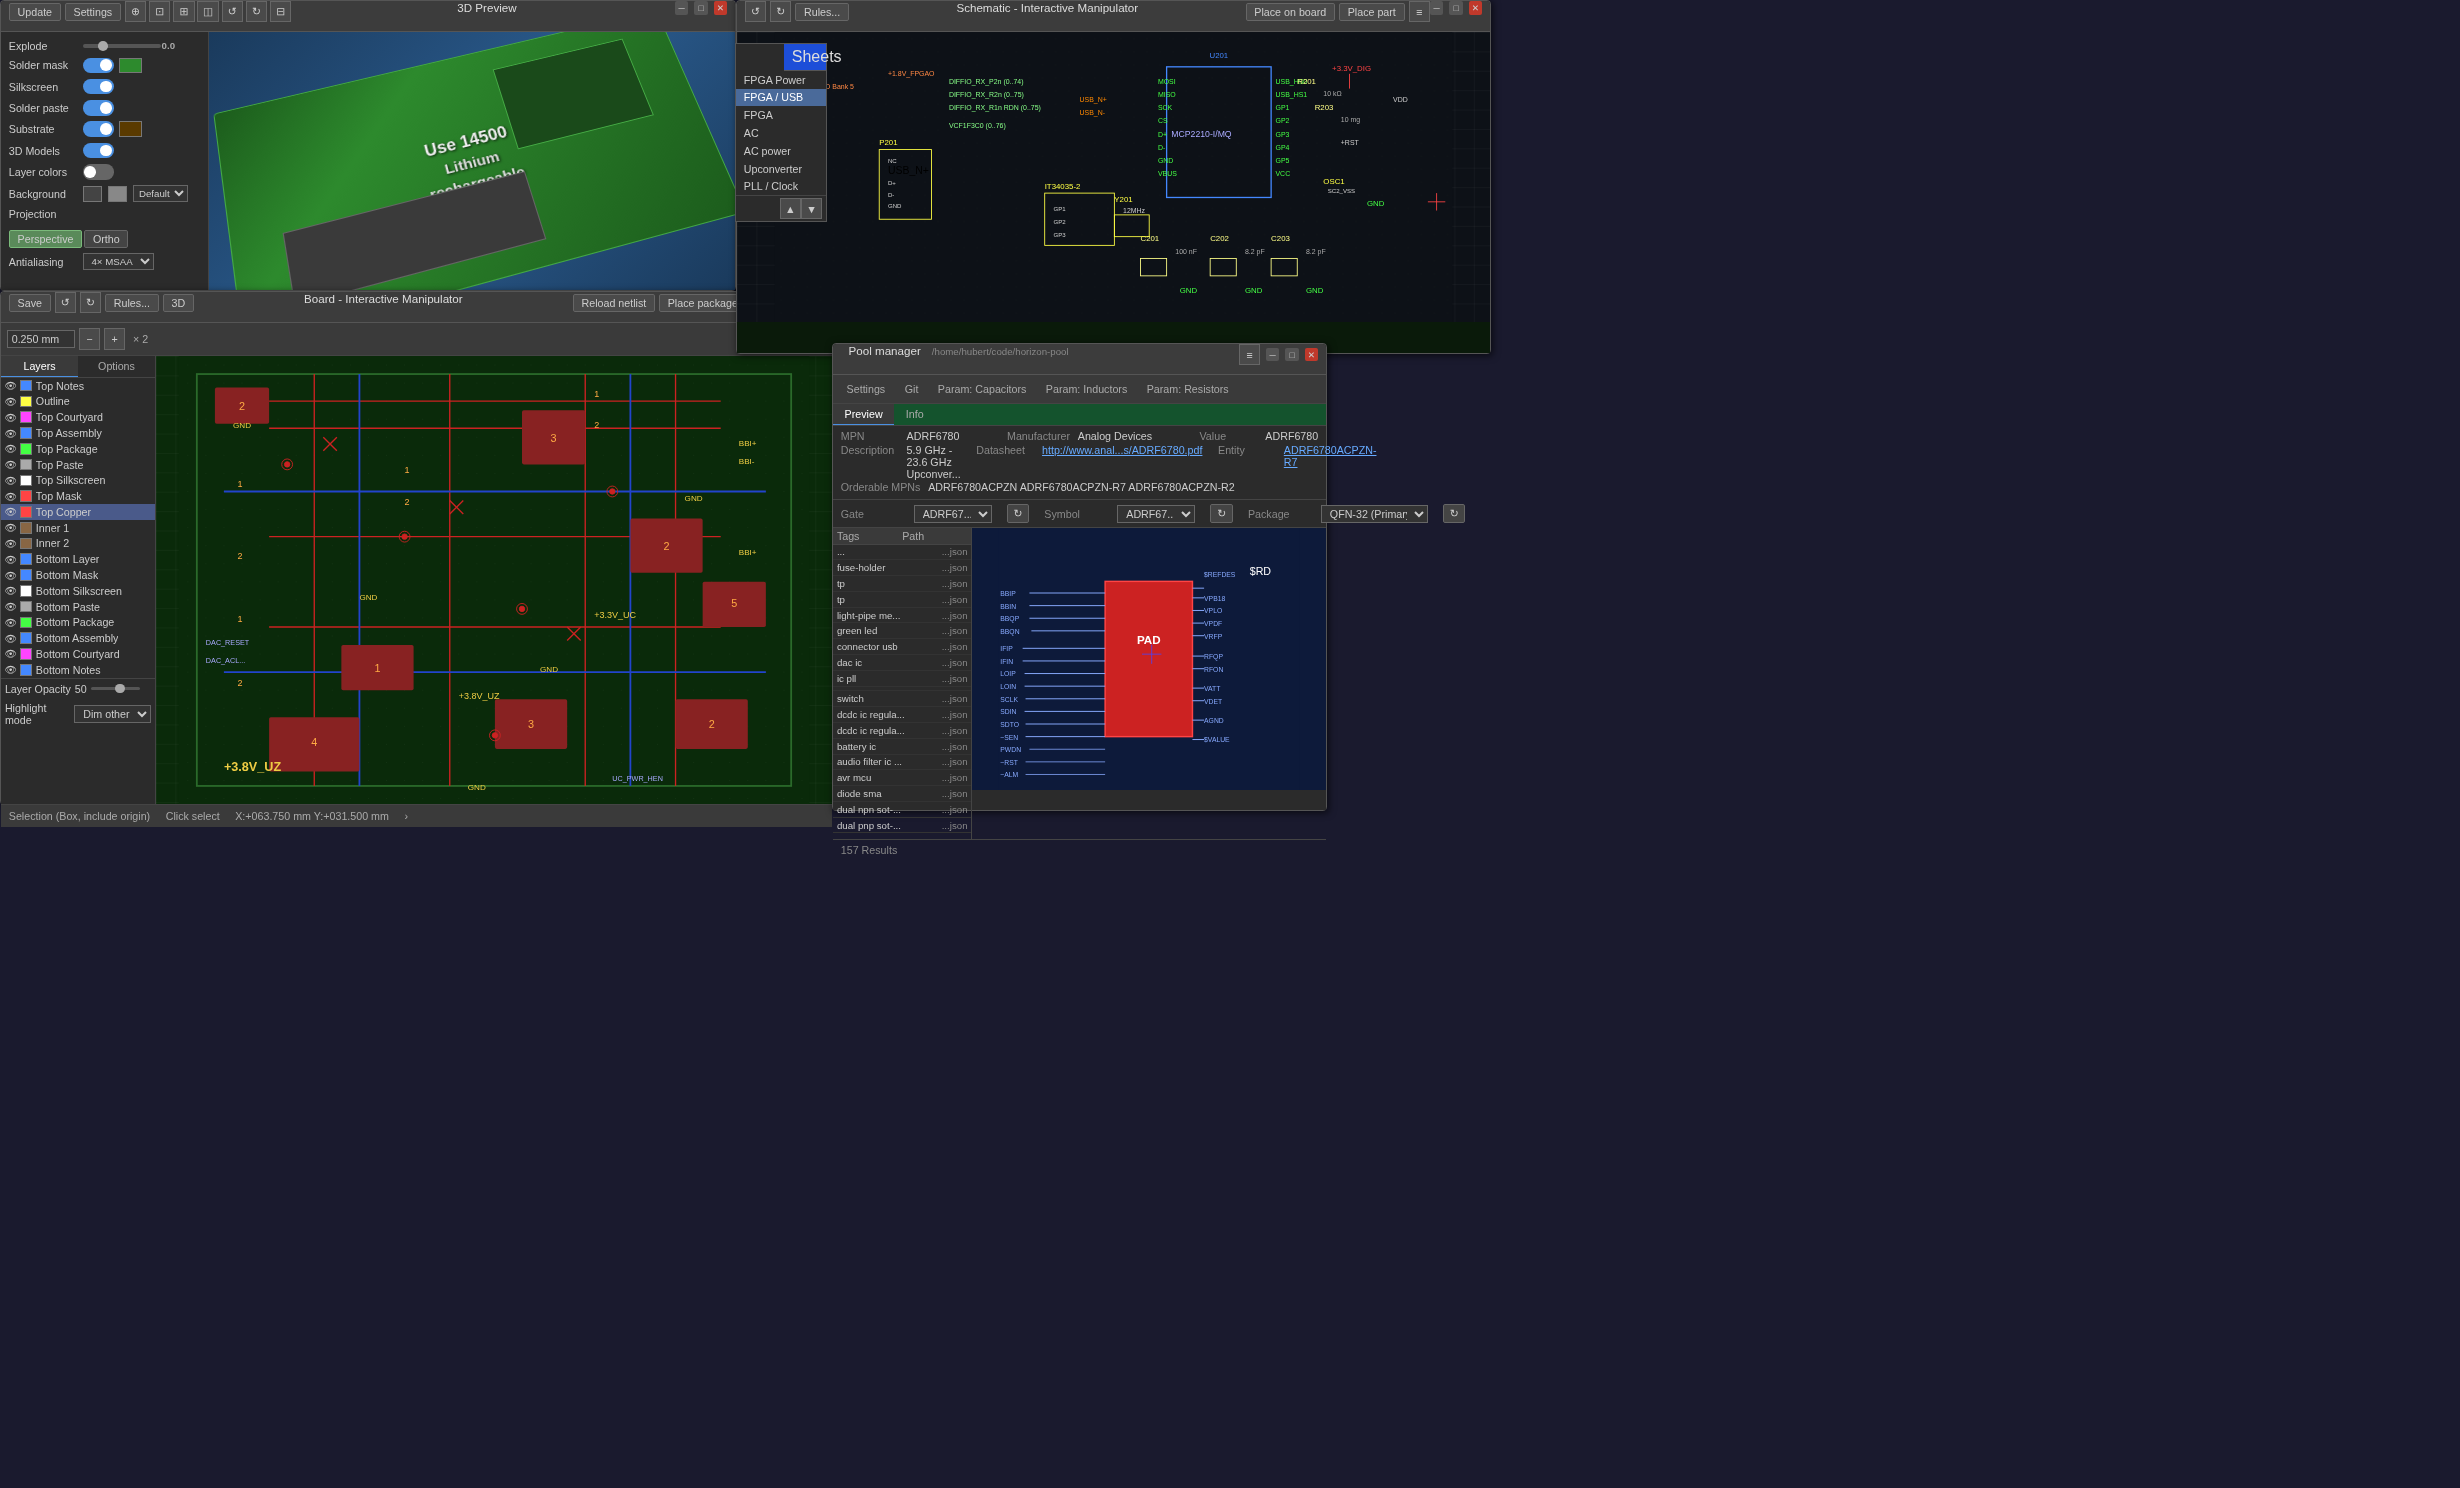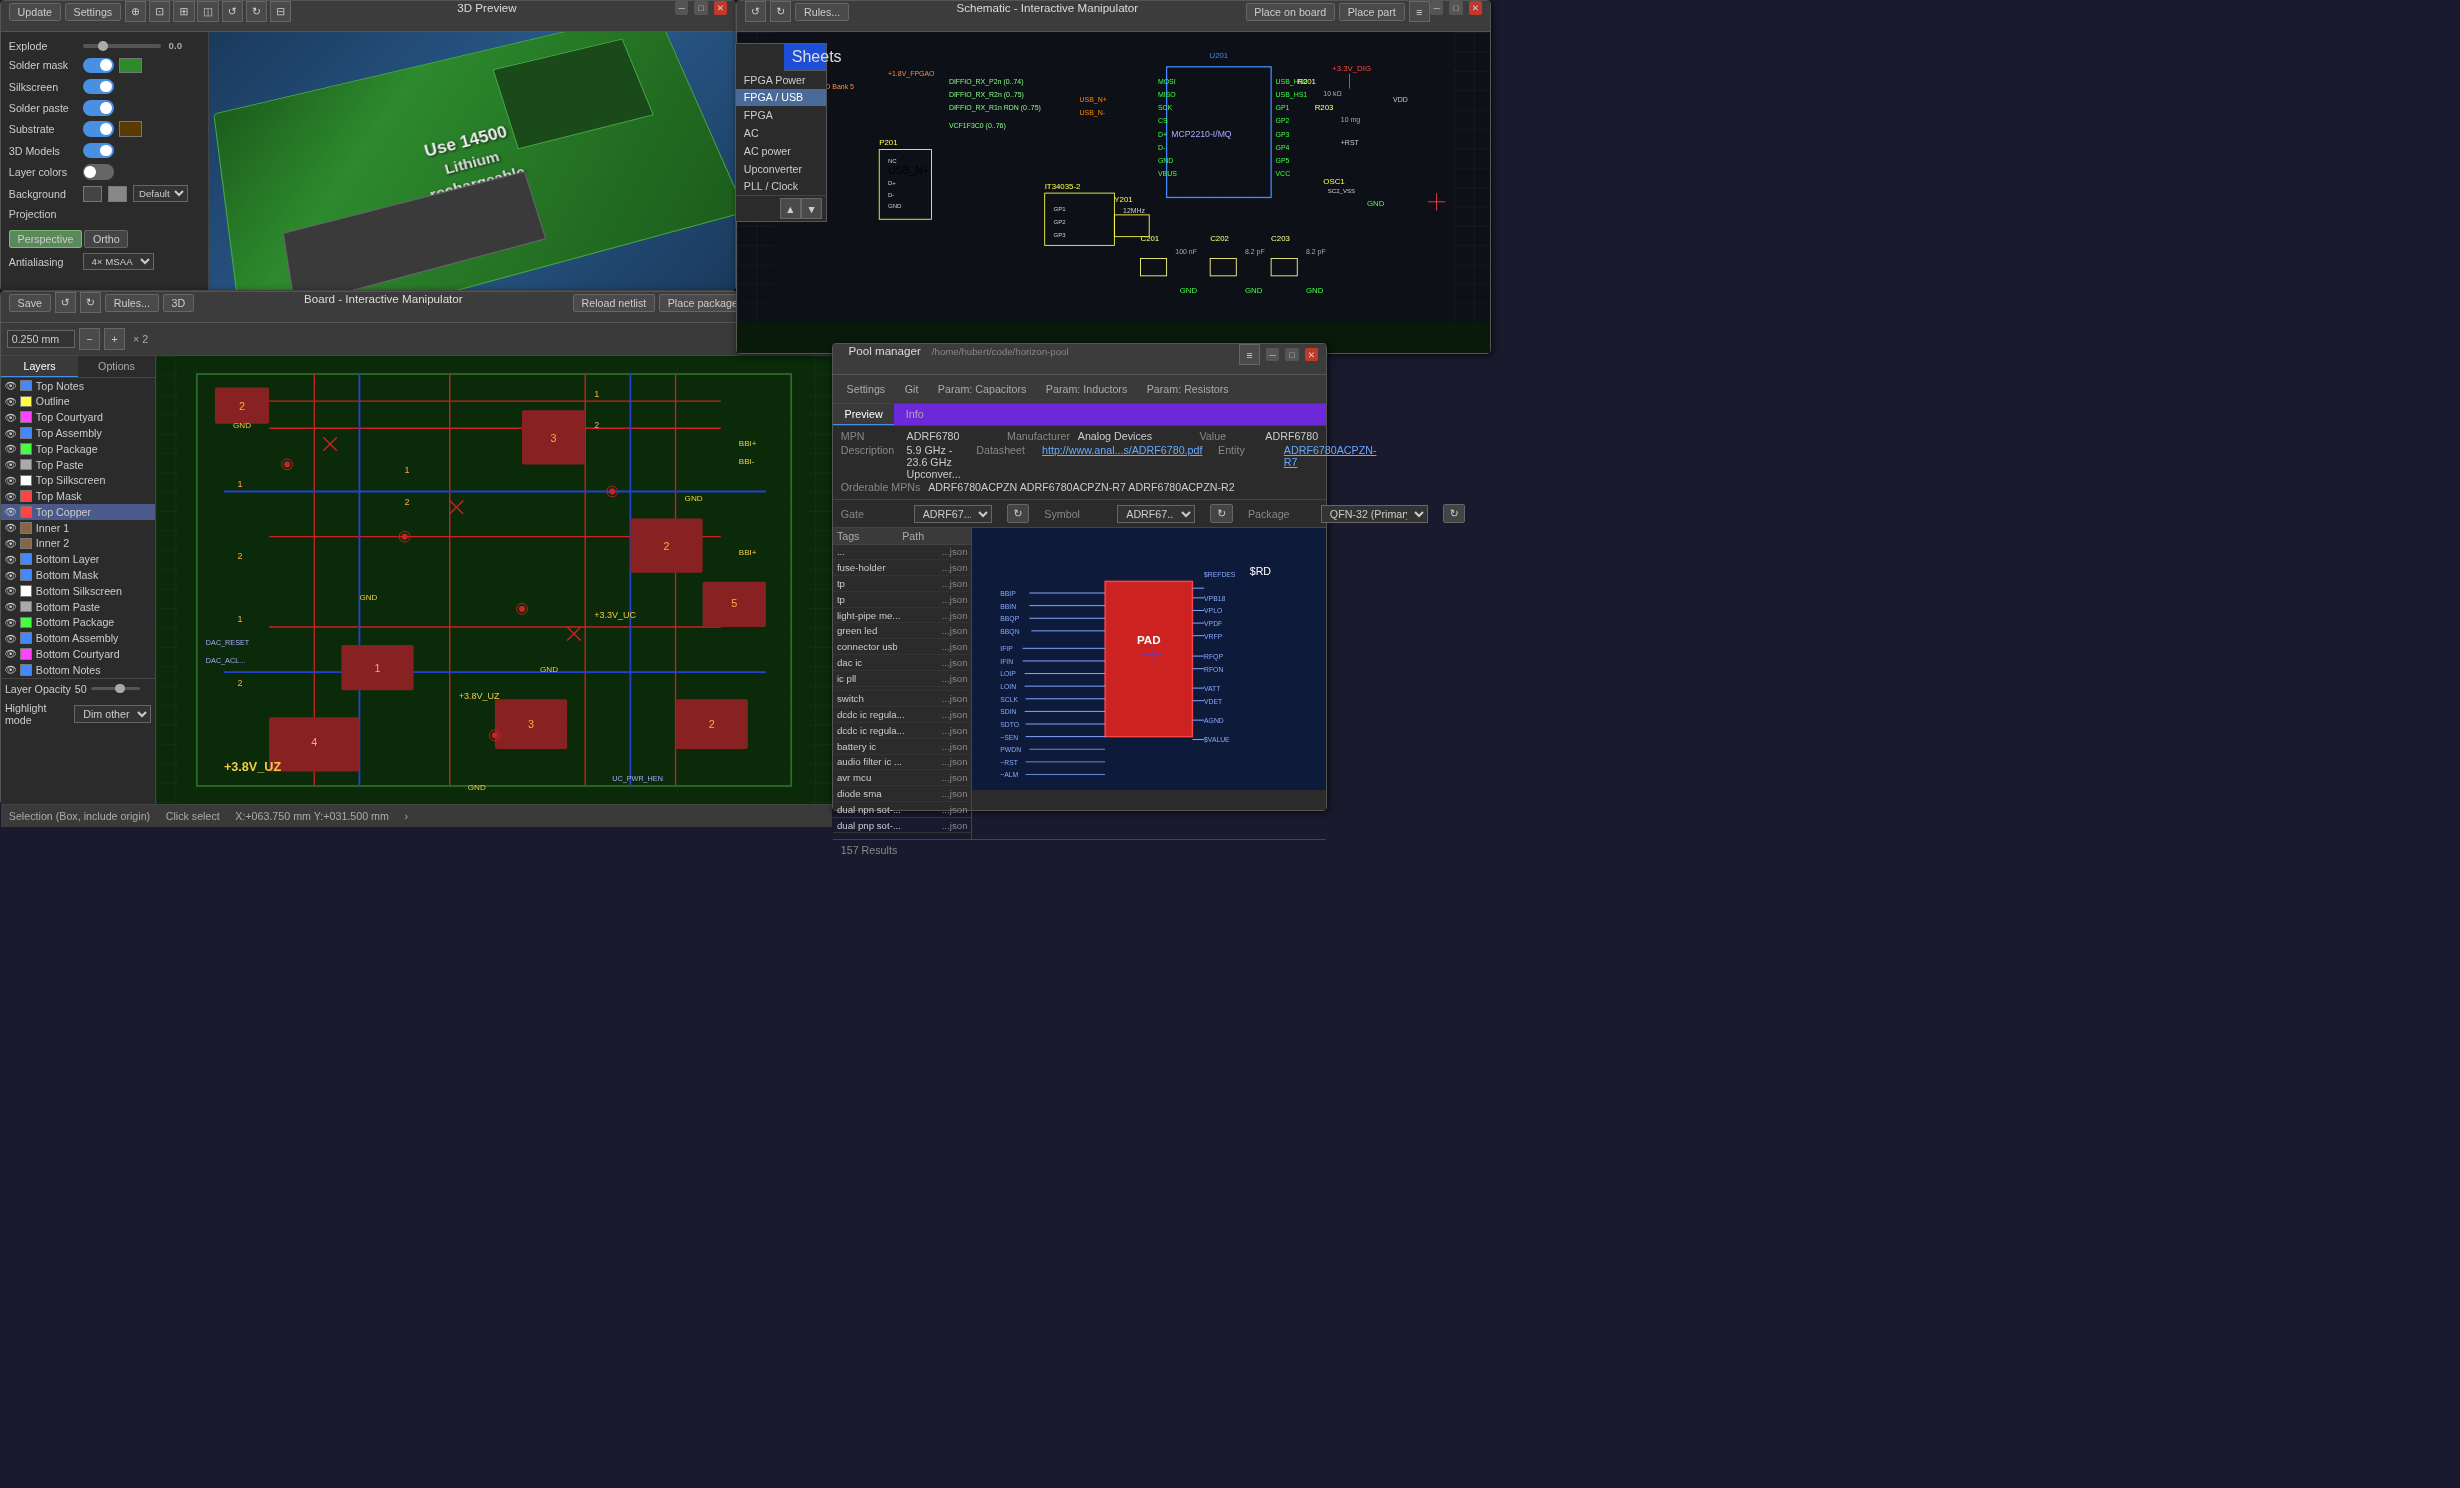--- a/index.html
+++ b/index.html
@@ -121,7 +121,7 @@
     .slider-container {
       display: flex;
       align-items: center;
-      gap: 8px;
+      gap: 1px;
       flex: 1;
       font-weight: bold;
     }

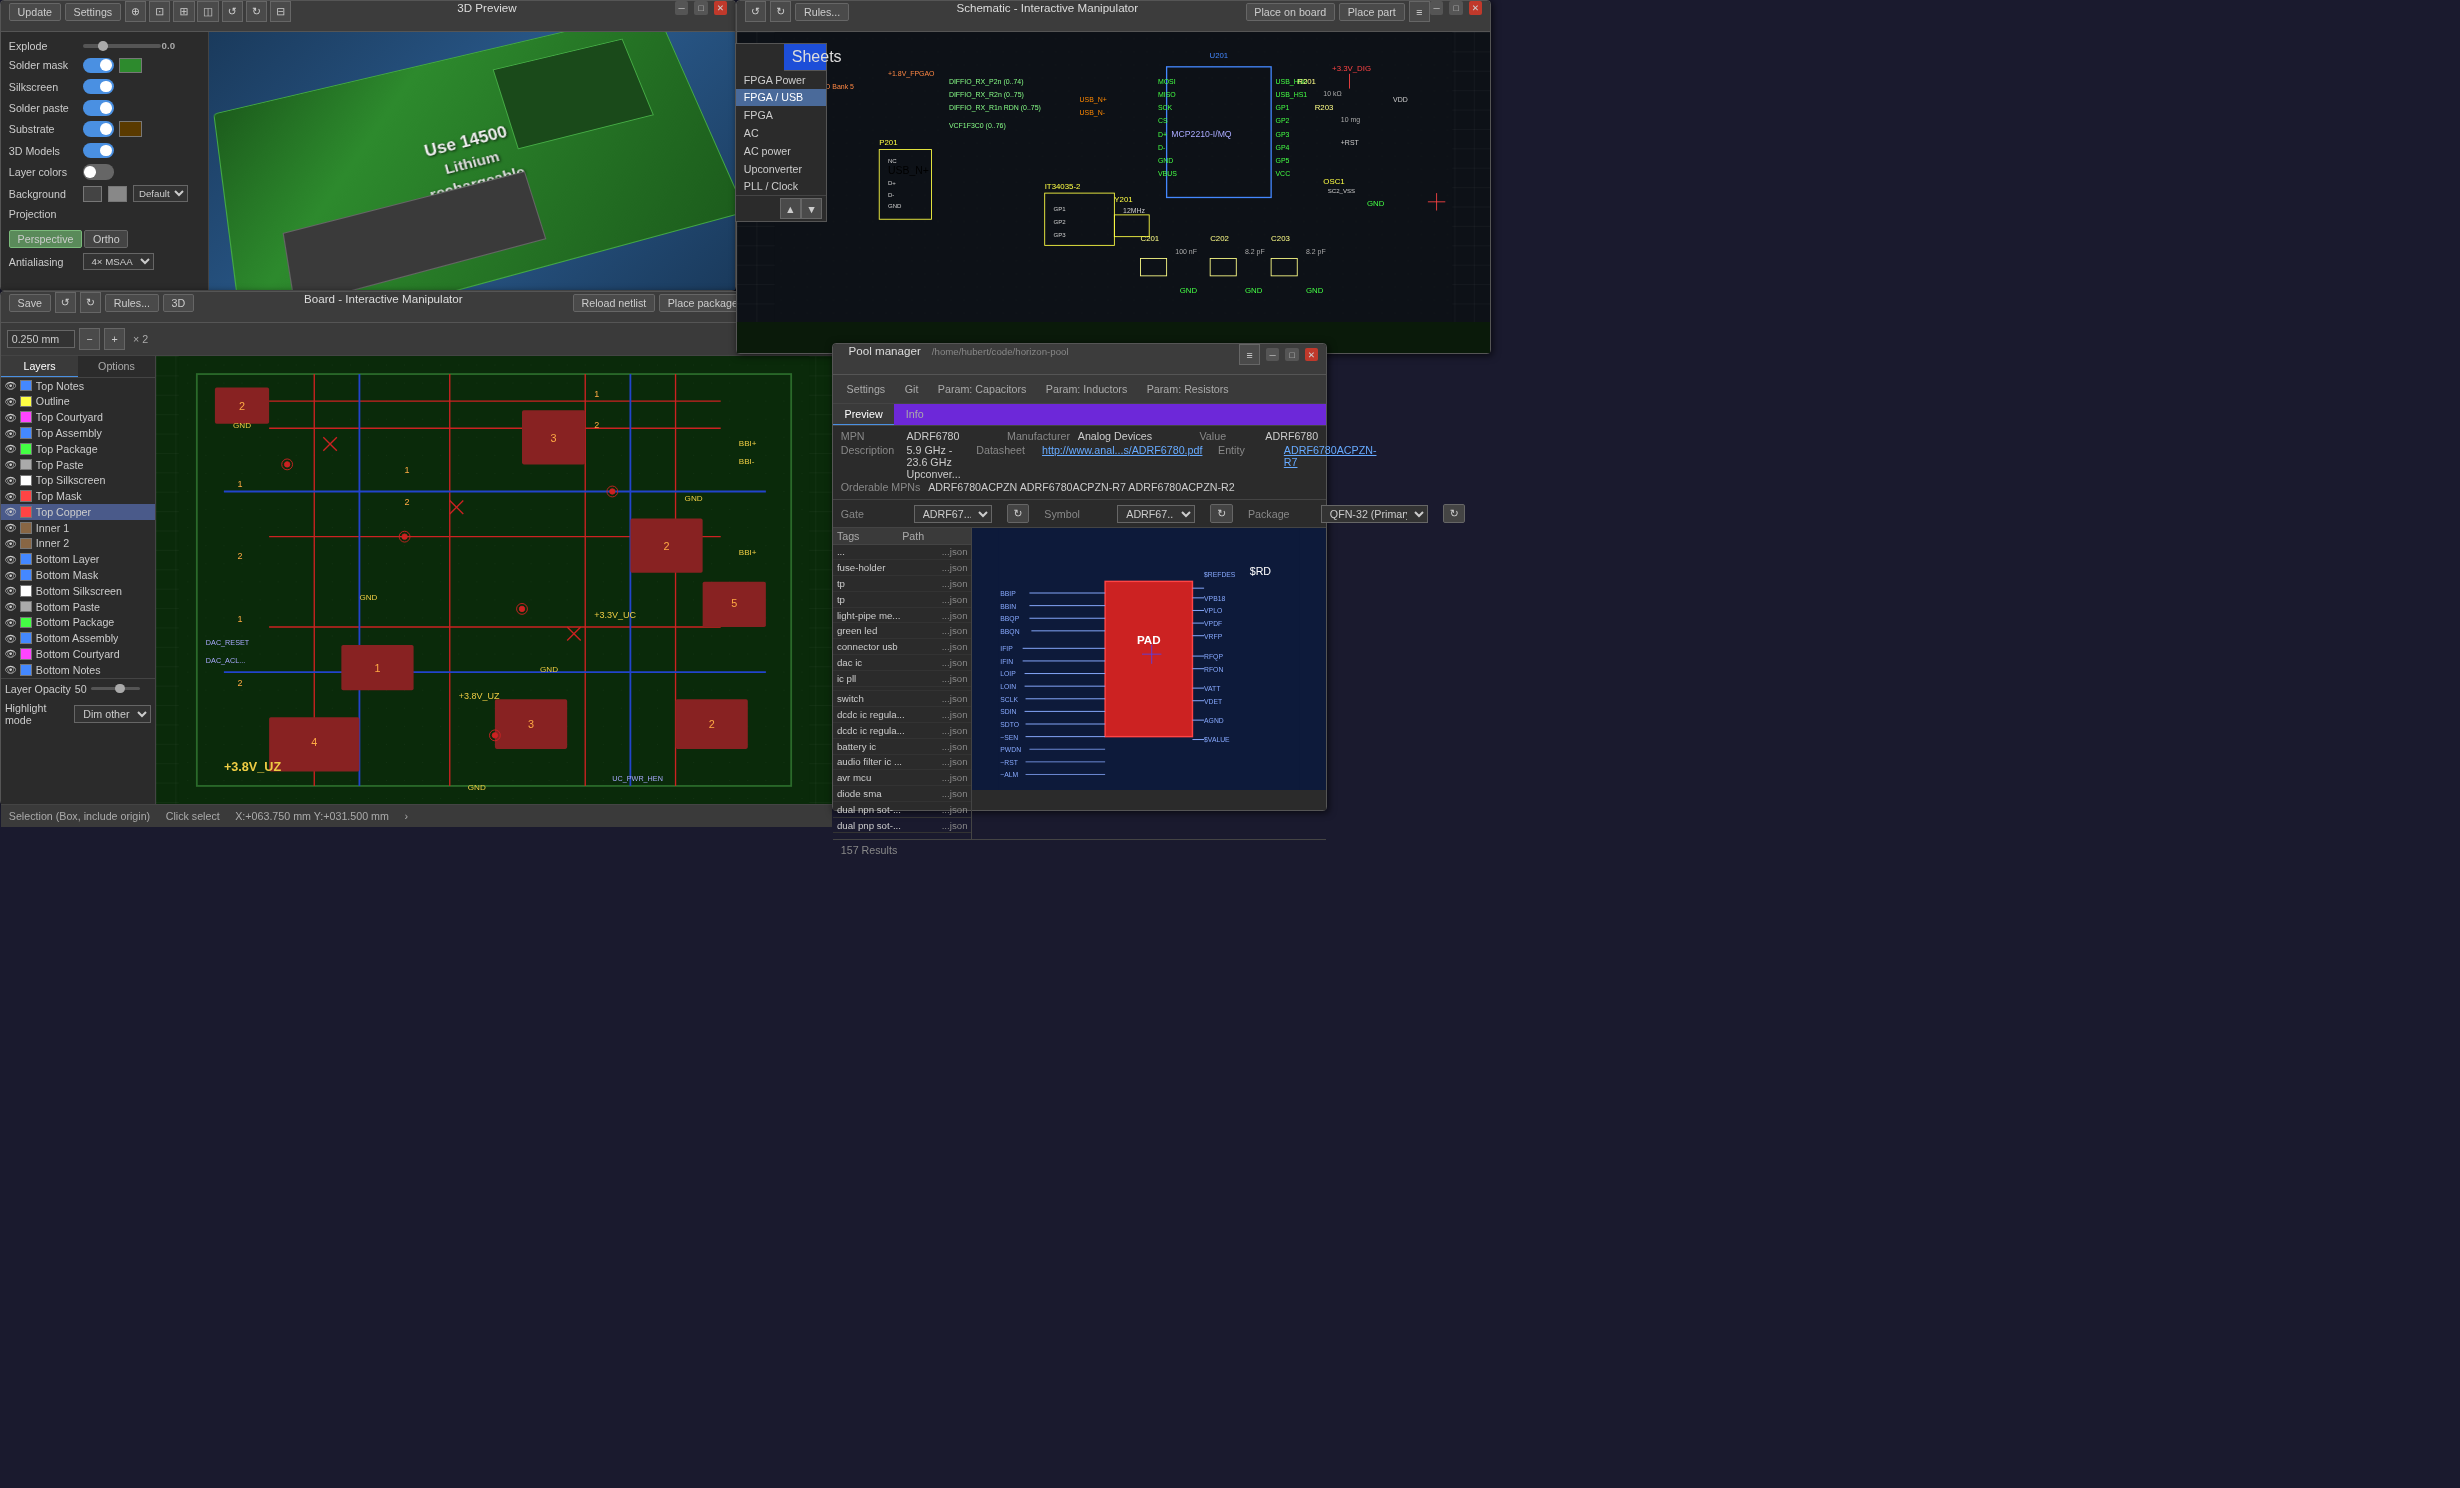--- a/index.html
+++ b/index.html
@@ -485,7 +485,7 @@
     .pool-preview-tabs {
       display: flex;
       border-bottom: 1px solid #444;
-      background: #6d28d9;
+      background: #14532d;
     }
     .pool-preview-tab {
       padding: 3.9px 11.6px;

